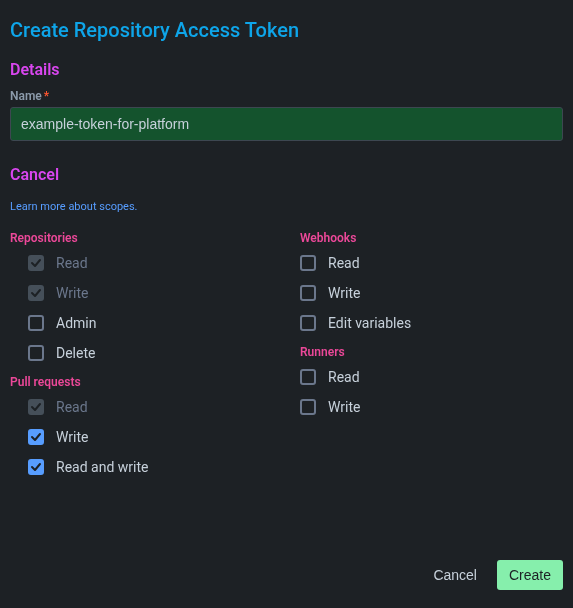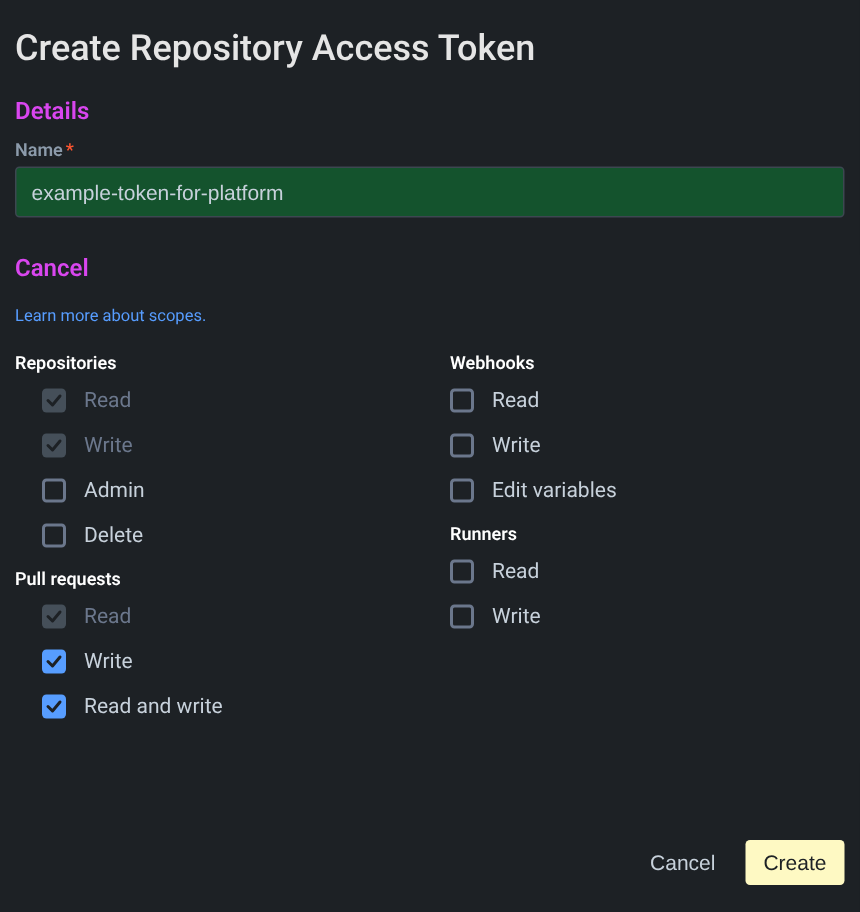--- a/index.html
+++ b/index.html
@@ -14,9 +14,9 @@
       overflow: hidden;
     }
     h1 {
-      font-size: 24px;
+      font-size: 20px;
       font-weight: 500;
-      color: #e5e5e5;
+      color: #0ea5e9;
       margin-bottom: 18px;
     }
     h2 {

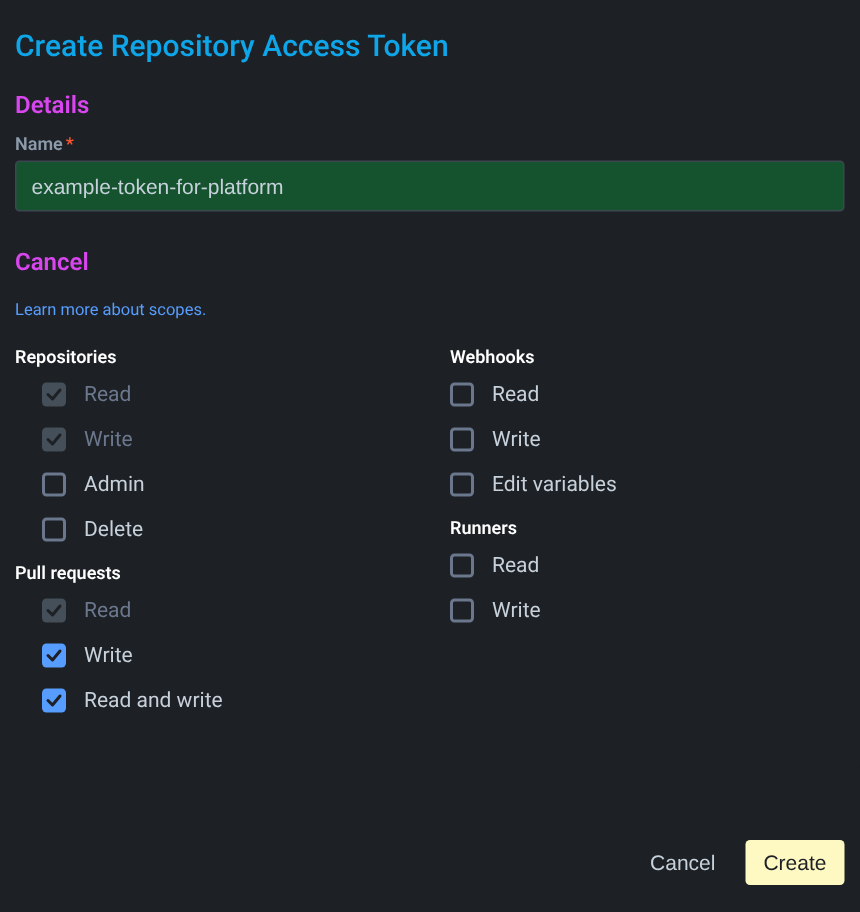--- a/index.html
+++ b/index.html
@@ -59,7 +59,7 @@
     .section-label {
       font-size: 12px;
       font-weight: 600;
-      color: #ffffff;
+      color: #ec4899;
       margin: 4px 0 10px 0;
     }
     .check-row {

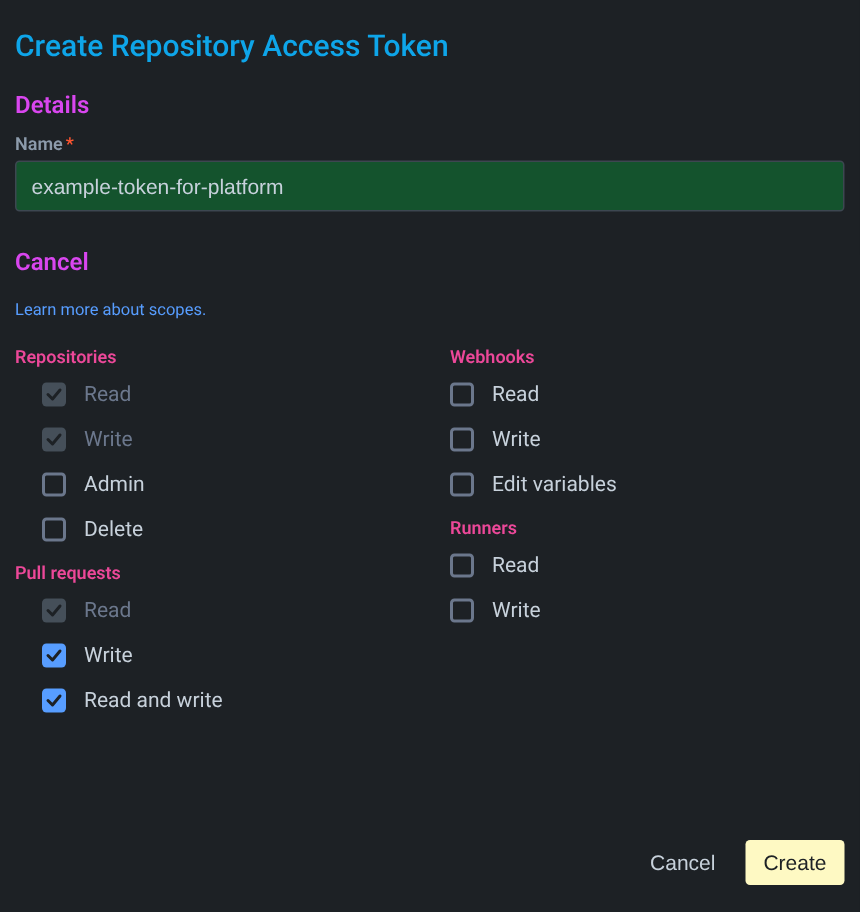--- a/index.html
+++ b/index.html
@@ -116,7 +116,7 @@
       color: #c7d1db;
     }
     .btn-primary {
-      background: #fef9c3;
+      background: #86efac;
       color: #1d2125;
     }
     .subsection { margin-left: -18px; }

